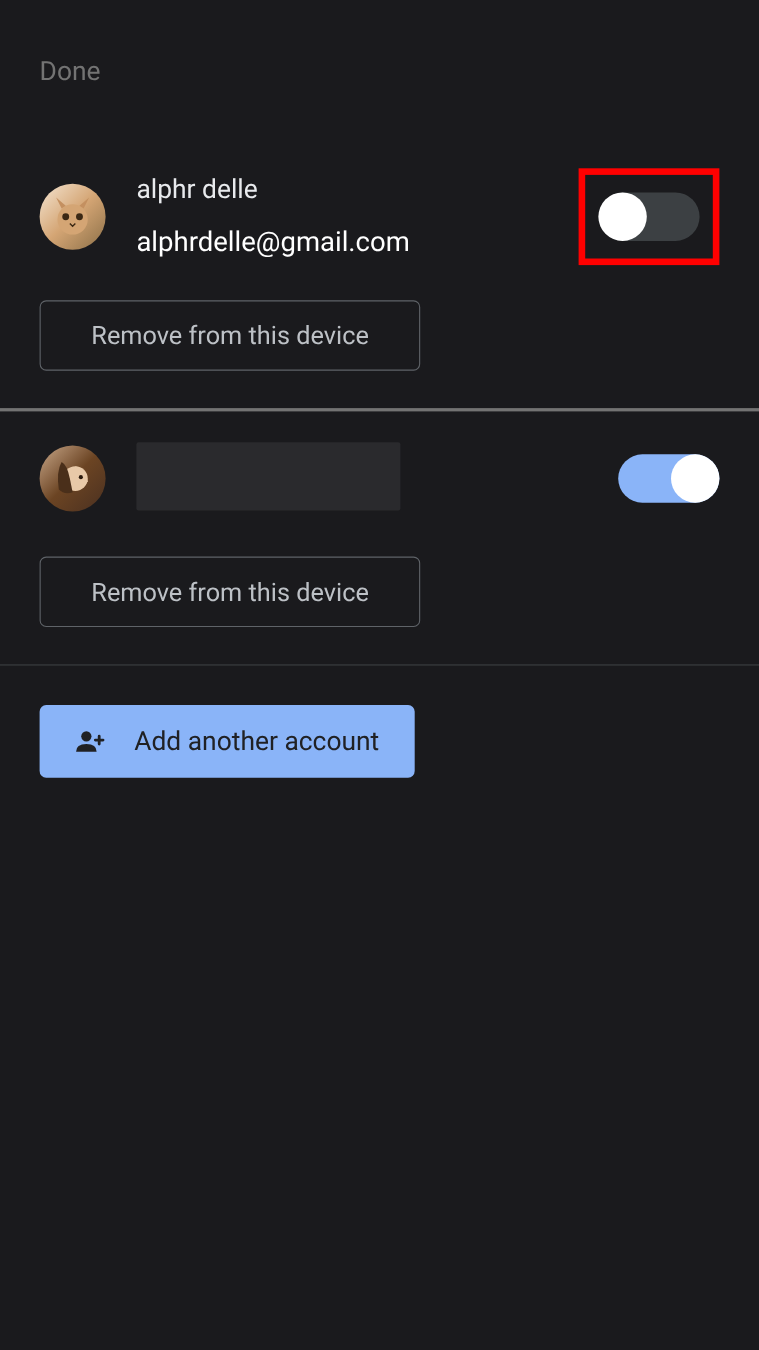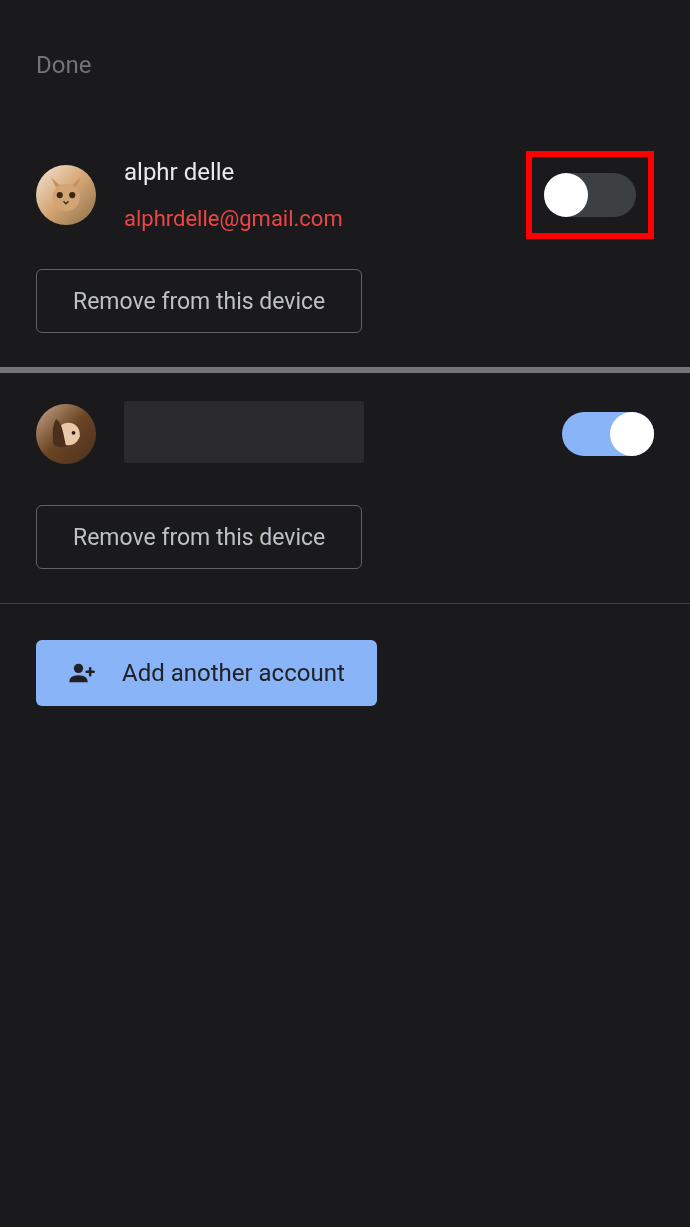--- a/index.html
+++ b/index.html
@@ -40,7 +40,7 @@
     }
     .account-section {
       padding: 28px 36px 34px 36px;
-      border-bottom: 6px solid #737373;
+      border-bottom: 3px solid #737373;
     }
     .account-section.last {
       border-bottom: 1px solid #3c4043;

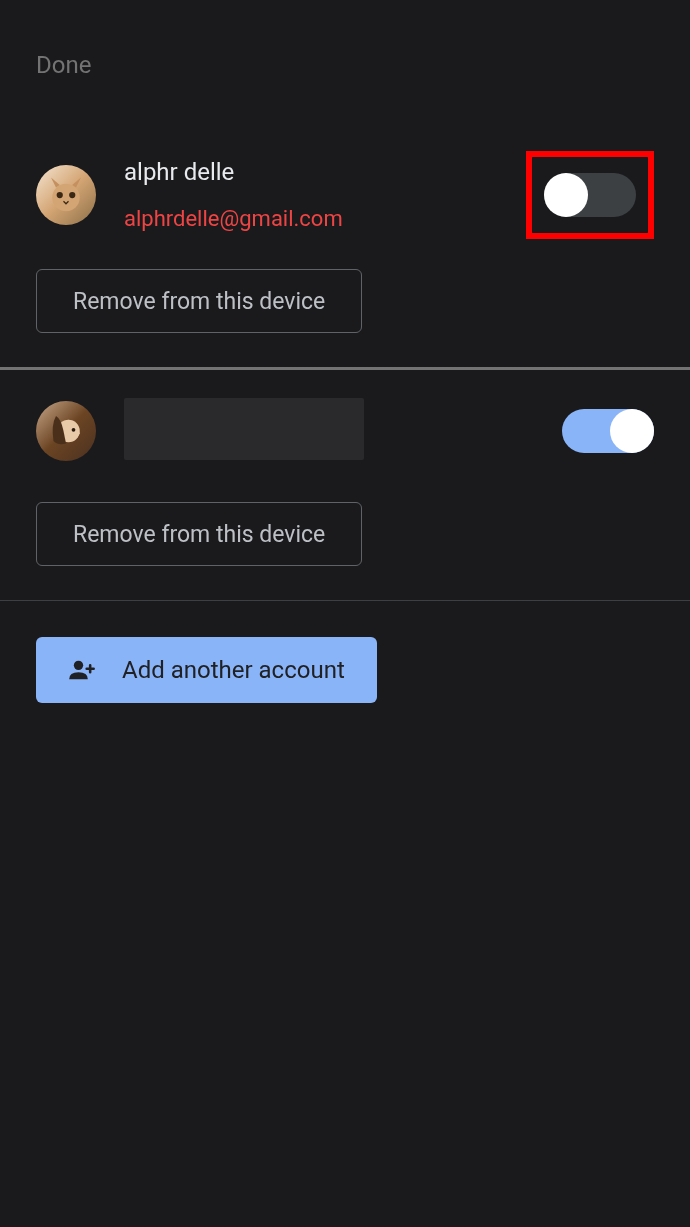--- a/index.html
+++ b/index.html
@@ -84,8 +84,8 @@
       font-weight: 400;
     }
     .account-email {
-      font-size: 22px;
-      color: #ef4444;
+      font-size: 25px;
+      color: #ffffff;
       margin-top: 20px;
     }
     .blurred-info {

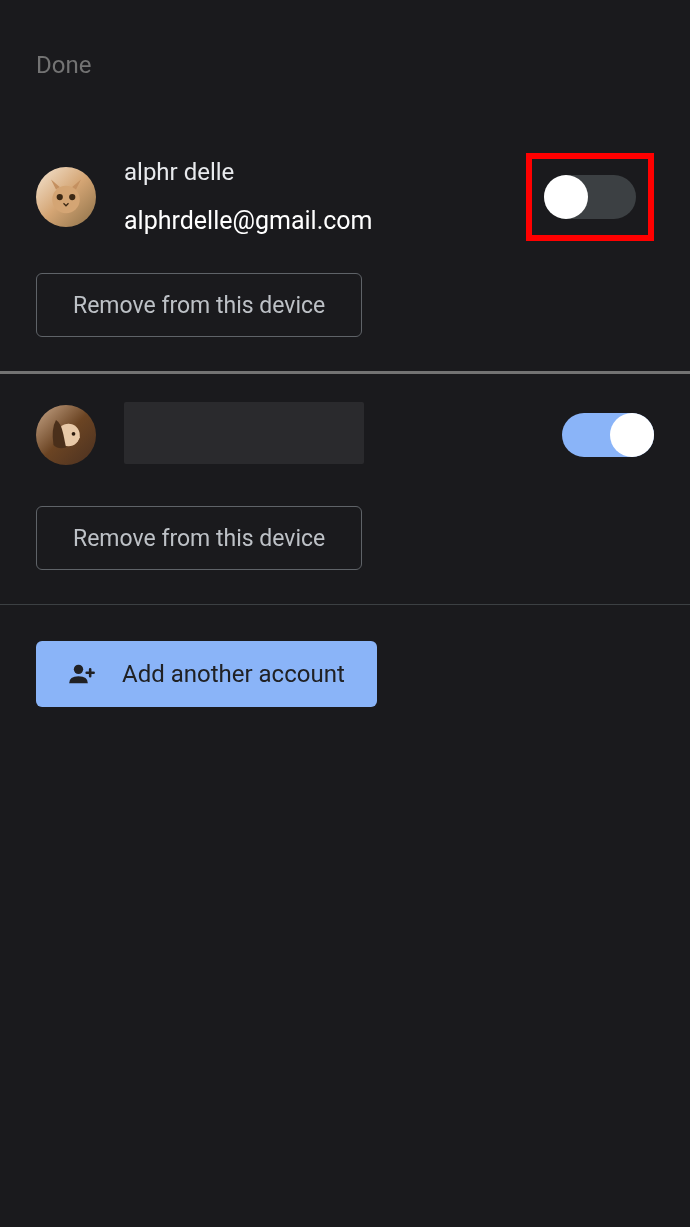--- a/index.html
+++ b/index.html
@@ -136,7 +136,7 @@
     }
     .remove-btn {
       margin-top: 38px;
-      padding: 0 36px;
+      padding: 0 46px;
       height: 64px;
       border: 1px solid #5f6368;
       border-radius: 6px;

